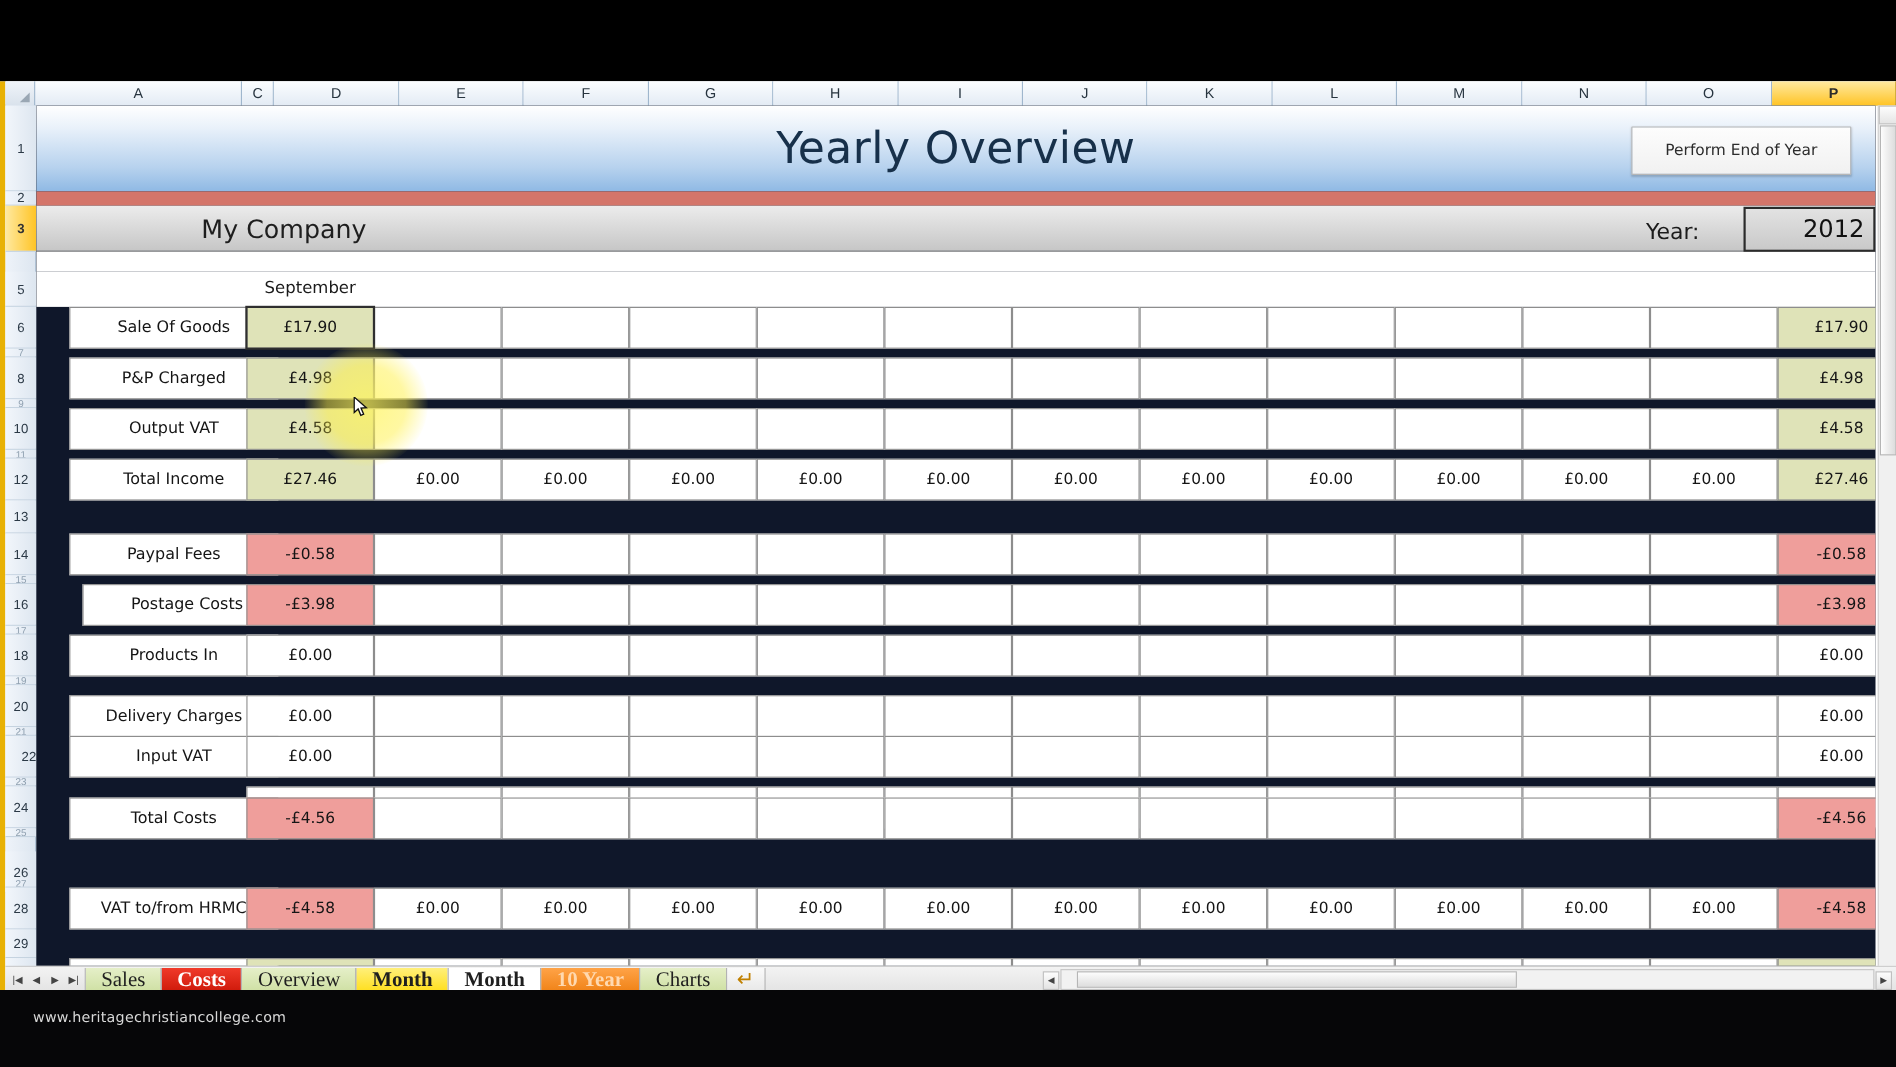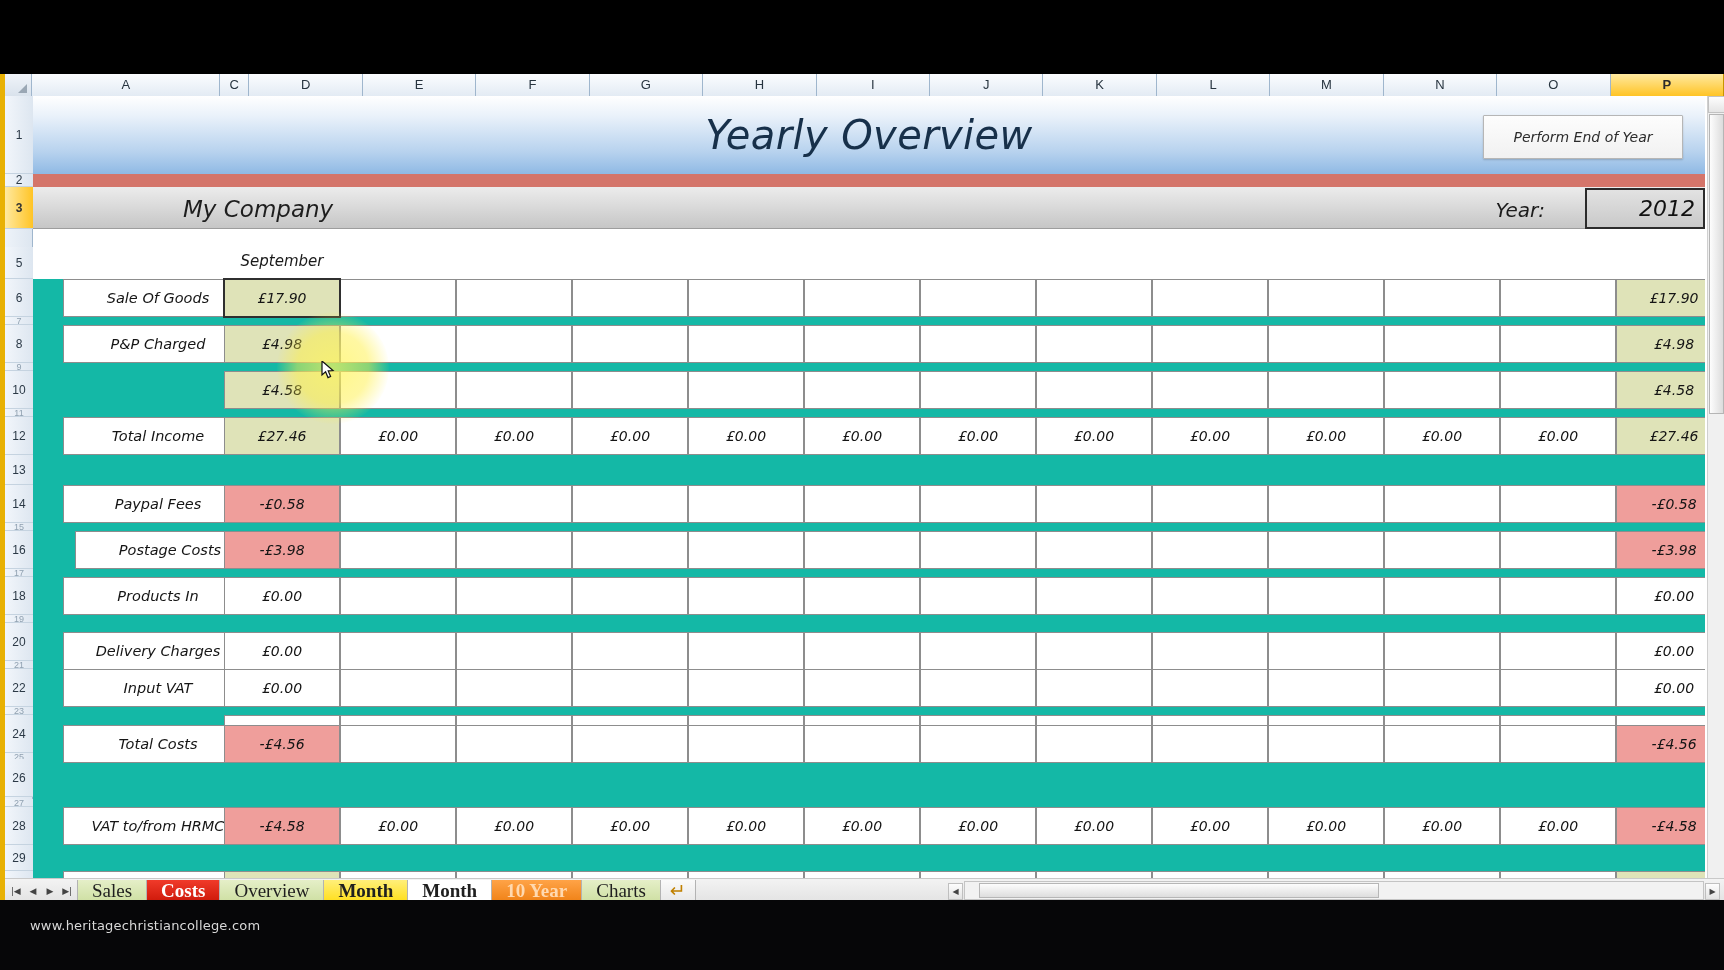--- a/index.html
+++ b/index.html
@@ -40,7 +40,7 @@
   .rh.tight { font-size:9px; color:#8fa0b0; }
 
   
-  #grid { position:absolute; left:28px; top:22px; width:1672px; height:782px; background:#14b8a6; overflow:hidden;font-style:italic; }
+  #grid { position:absolute; left:28px; top:22px; width:1672px; height:782px; background:#0f172a; overflow:hidden; }
 
   
   #banner { position:absolute; left:0; top:0; width:1672px; height:78px;

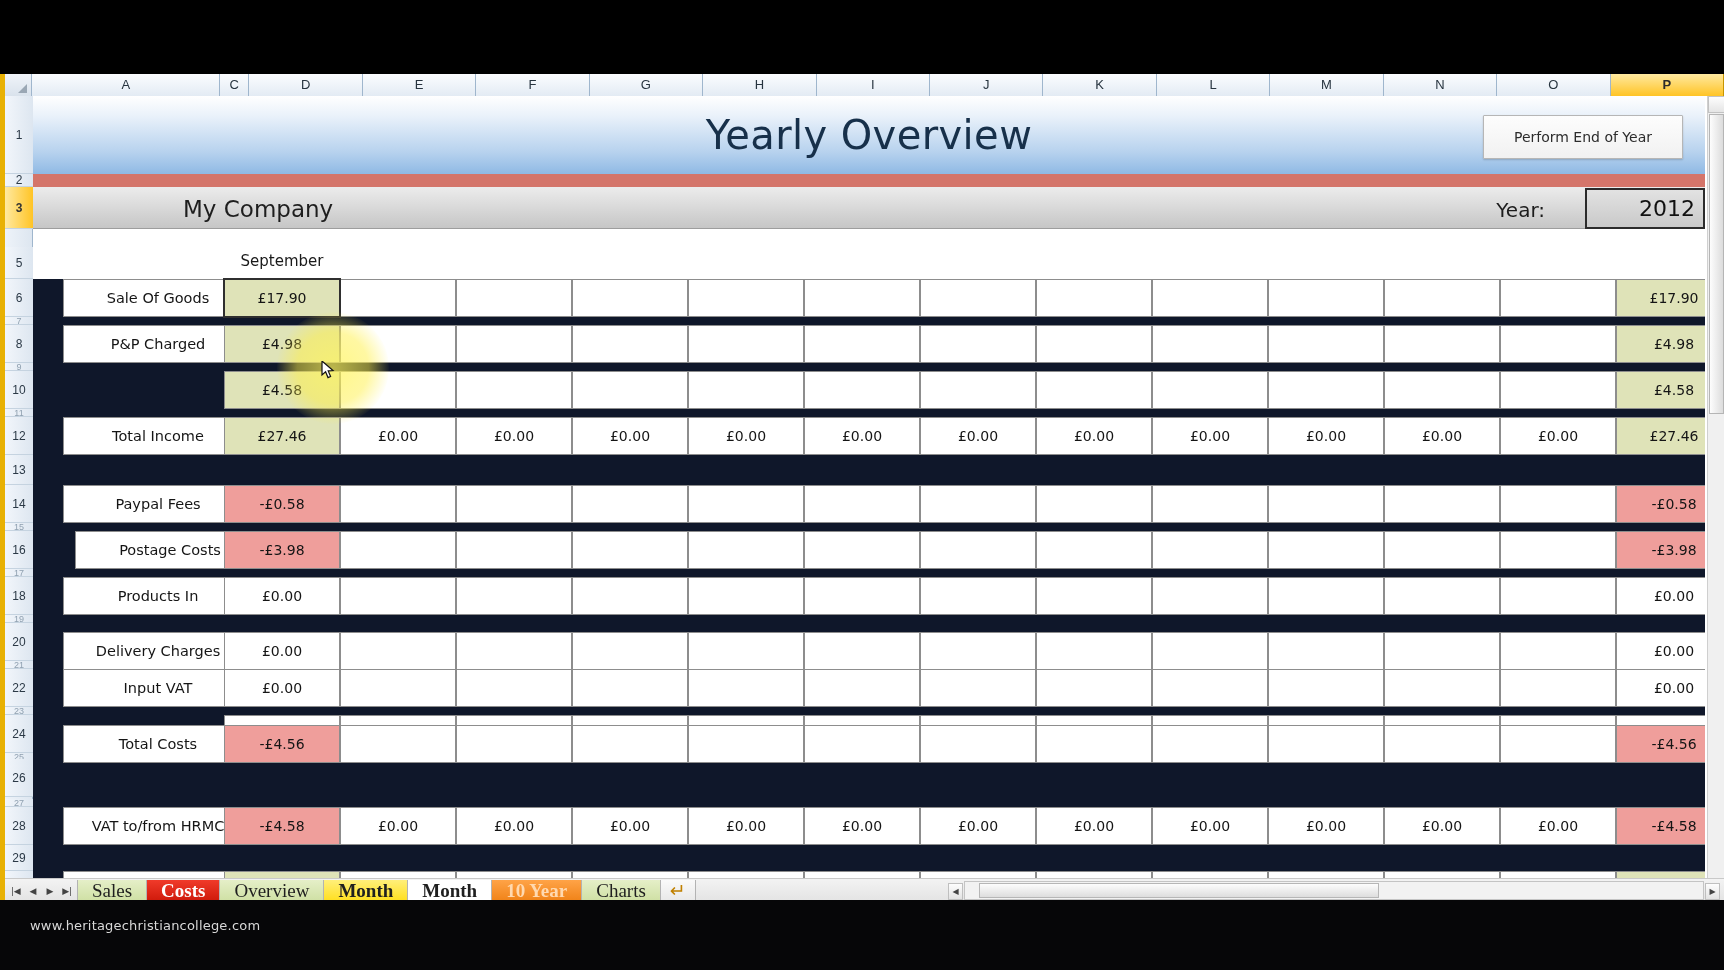--- a/index.html
+++ b/index.html
@@ -244,6 +244,7 @@
             <div class="cell green" style="left: 1583px; width: 116px;">£4.98</div>
           </div>
           <div class="drow" style="top: 275px;">
+            <div class="cell lbl plain" style="left: 30px; width: 190px;">Output VAT</div>
             <div class="cell green" style="left: 191px; width: 116px;">£4.58</div>
             <div class="cell plain" style="left: 307px; width: 116px;"></div>
             <div class="cell plain" style="left: 423px; width: 116px;"></div>

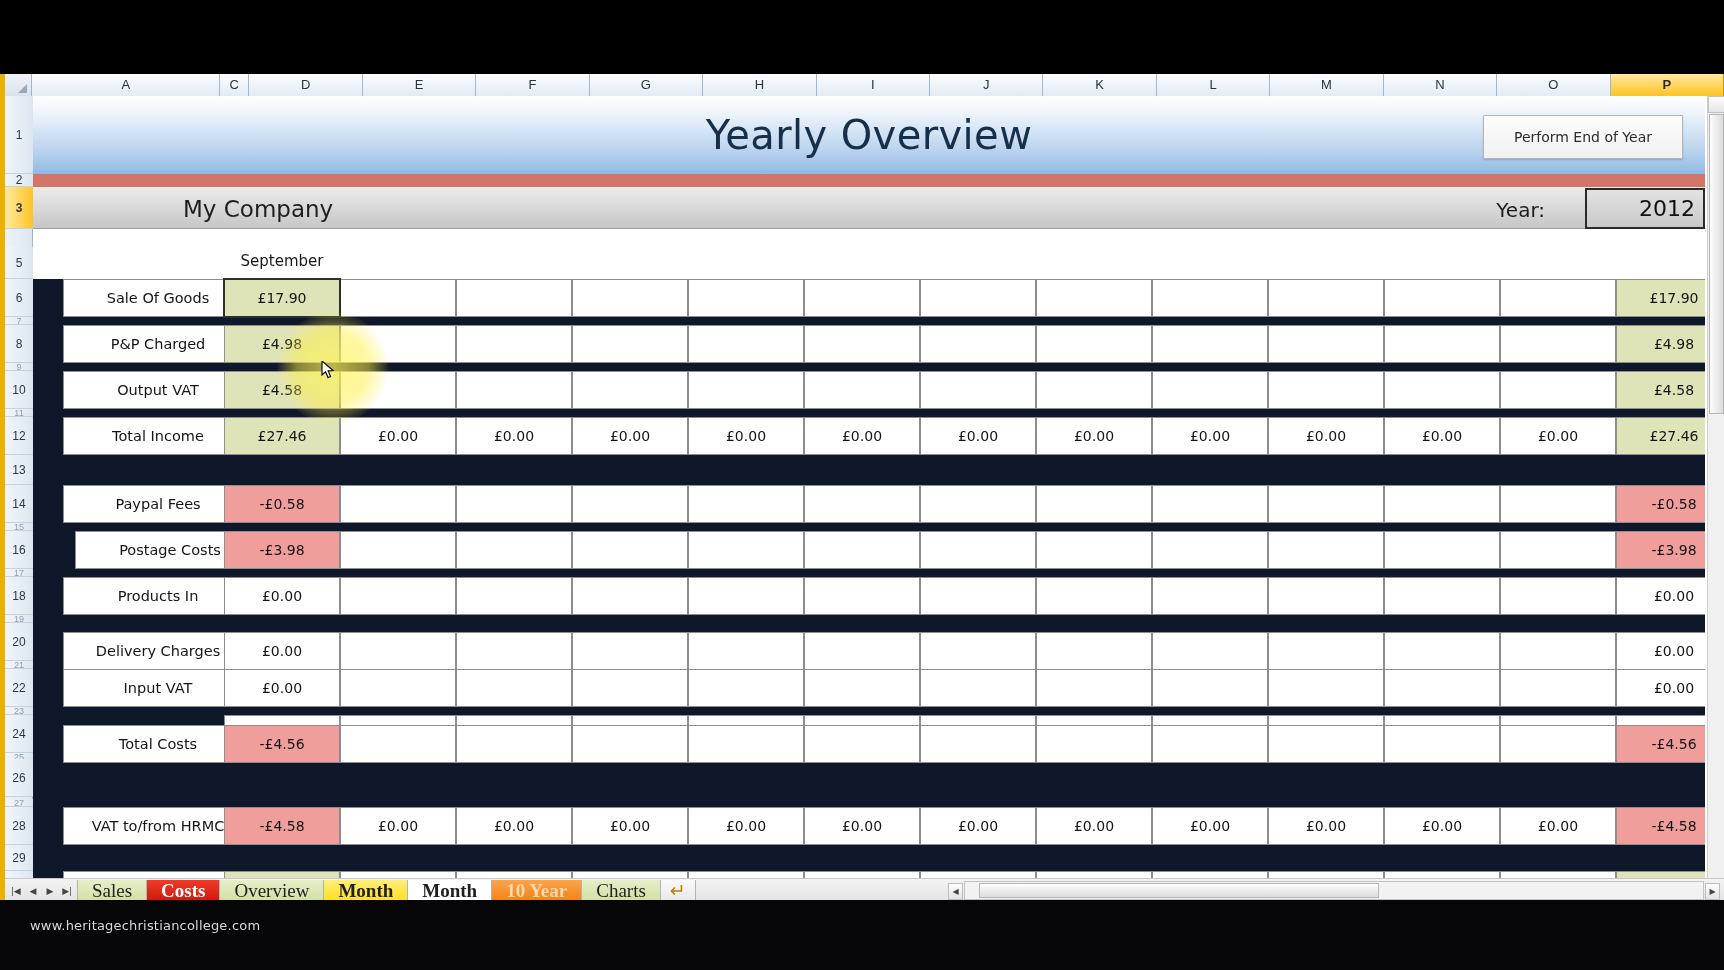--- a/index.html
+++ b/index.html
@@ -176,7 +176,7 @@
         <div class="rh tight" style="top: 519px; height: 8px; line-height: 8px;">19</div>
         <div class="rh" style="top: 527px; height: 38px; line-height: 38px;">20</div>
         <div class="rh tight" style="top: 565px; height: 8px; line-height: 8px;">21</div>
-        <div class="rh" style="top: 573px; height: 38px; line-height: 38px;">22</div>
+        <div class="rh" style="top: 573px; height: 38px; line-height: 38px; text-align: right;">22</div>
         <div class="rh tight" style="top: 611px; height: 8px; line-height: 8px;">23</div>
         <div class="rh" style="top: 619px; height: 38px; line-height: 38px;">24</div>
         <div class="rh tight" style="top: 657px; height: 8px; line-height: 8px;">25</div>

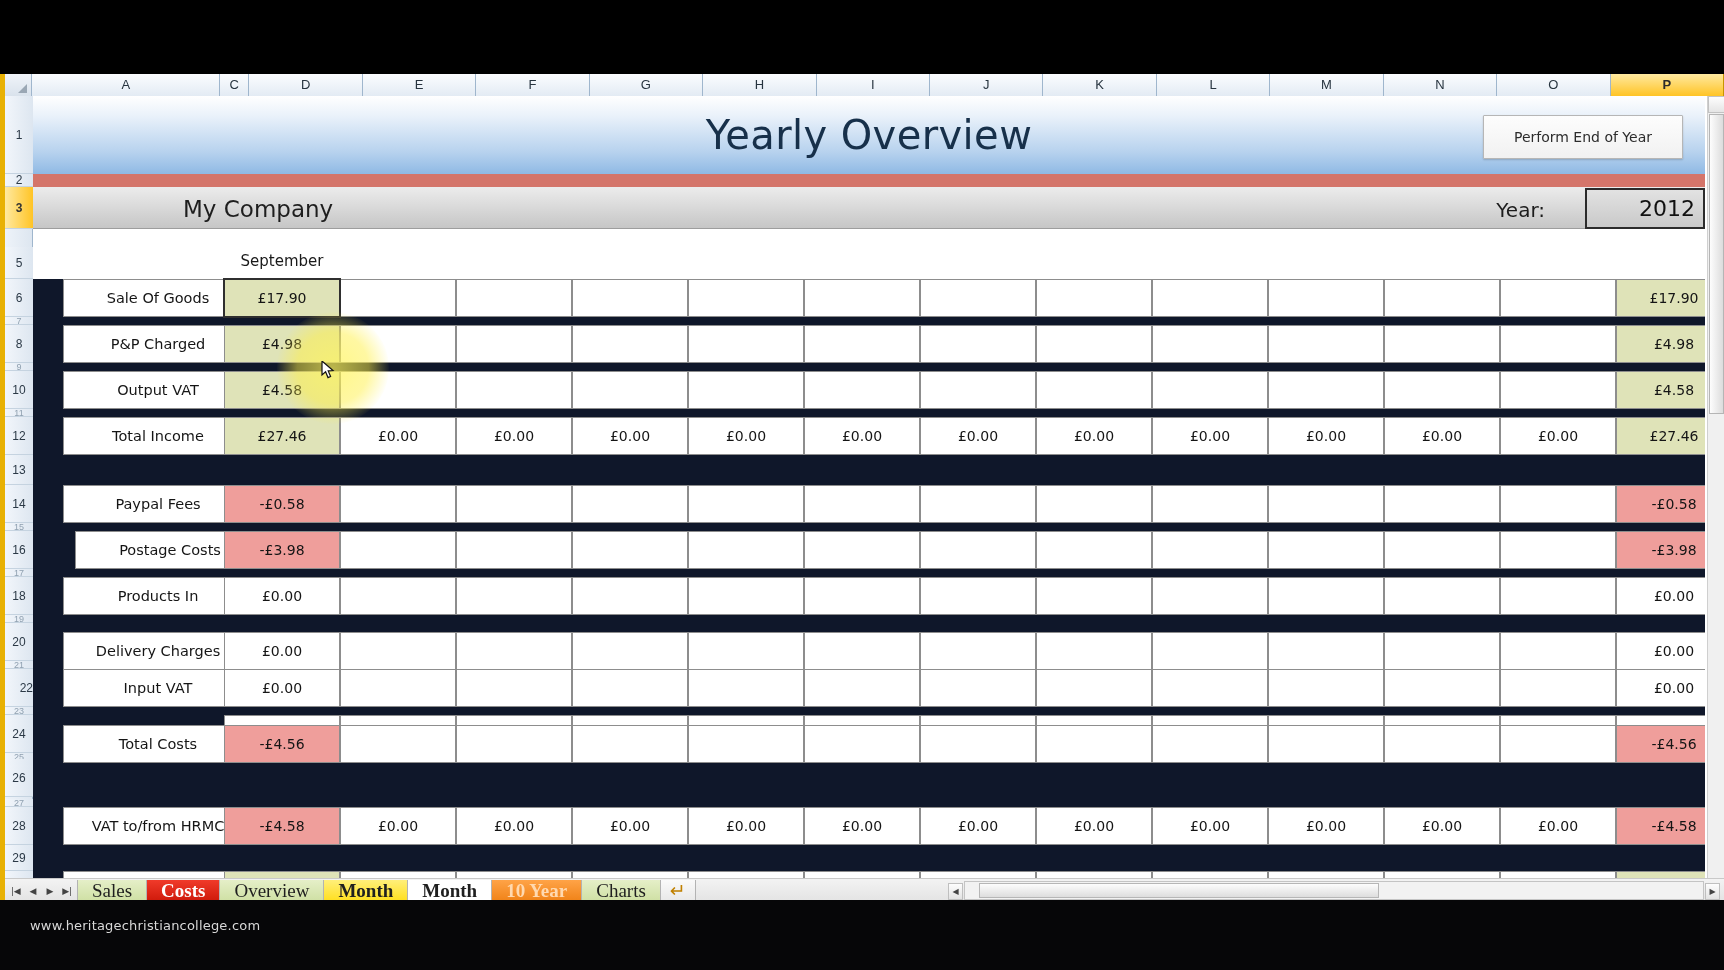--- a/index.html
+++ b/index.html
@@ -180,7 +180,7 @@
         <div class="rh tight" style="top: 611px; height: 8px; line-height: 8px;">23</div>
         <div class="rh" style="top: 619px; height: 38px; line-height: 38px;">24</div>
         <div class="rh tight" style="top: 657px; height: 8px; line-height: 8px;">25</div>
-        <div class="rh" style="top: 663px; height: 38px; line-height: 38px;">26</div>
+        <div class="rh" style="top: 678px; height: 38px; line-height: 38px;">26</div>
         <div class="rh tight" style="top: 703px; height: 8px; line-height: 8px;">27</div>
         <div class="rh" style="top: 711px; height: 38px; line-height: 38px;">28</div>
         <div class="rh" style="top: 749px; height: 26px; line-height: 26px;">29</div>

